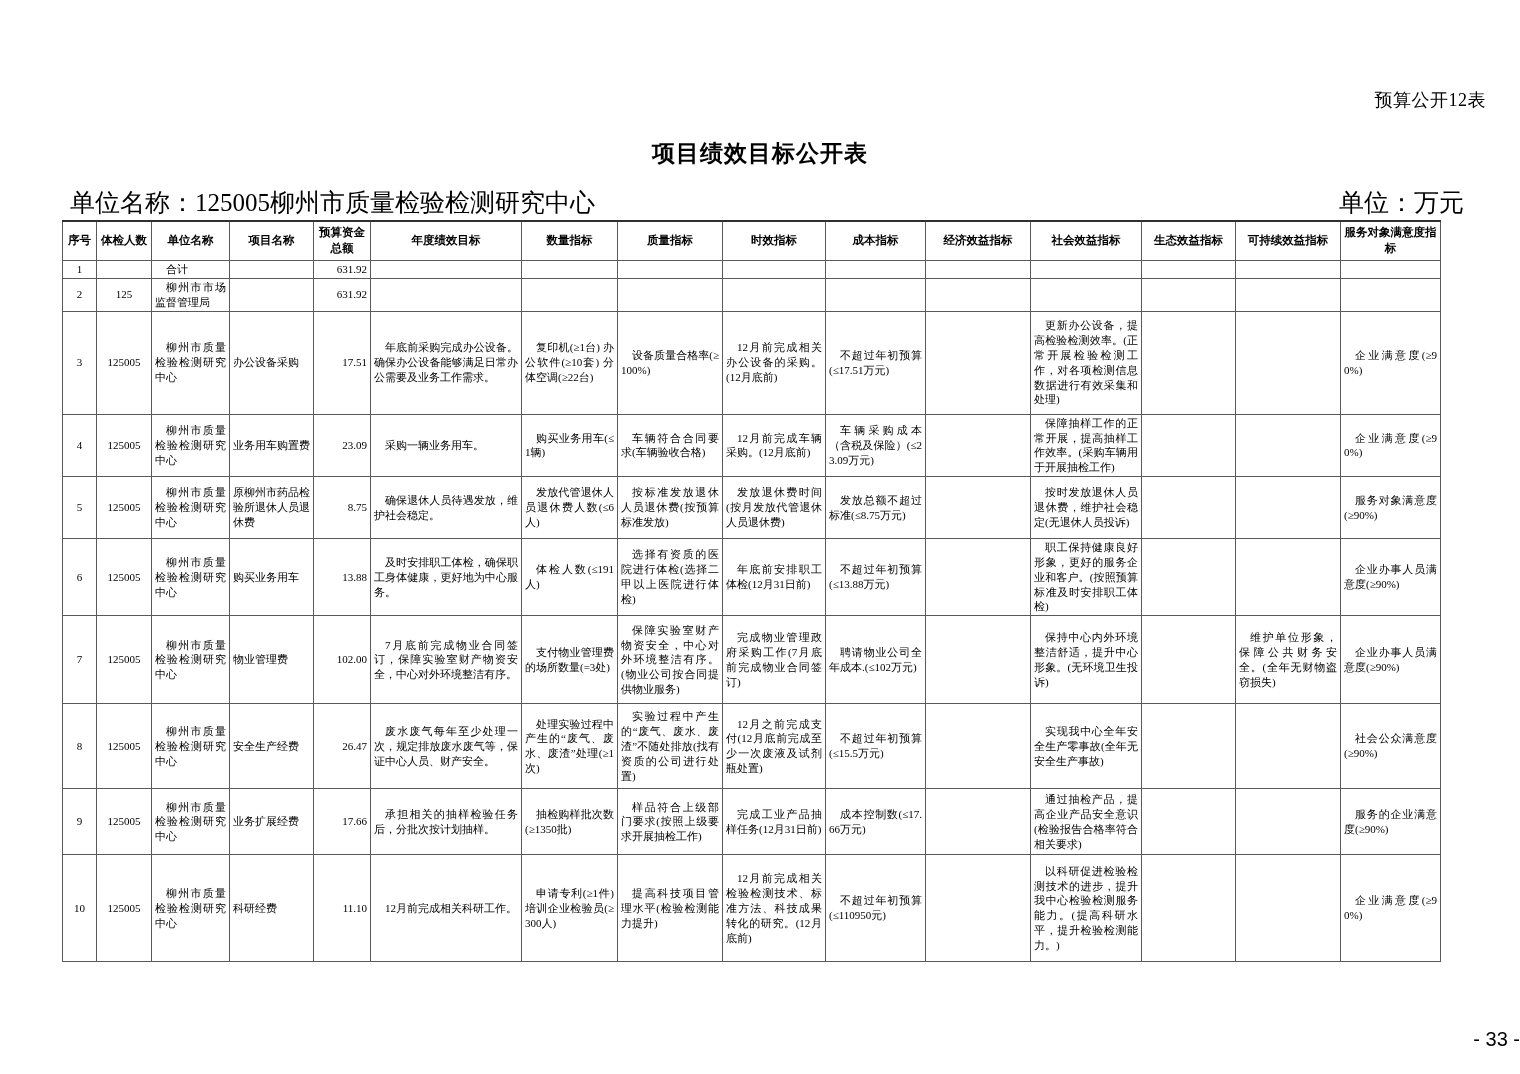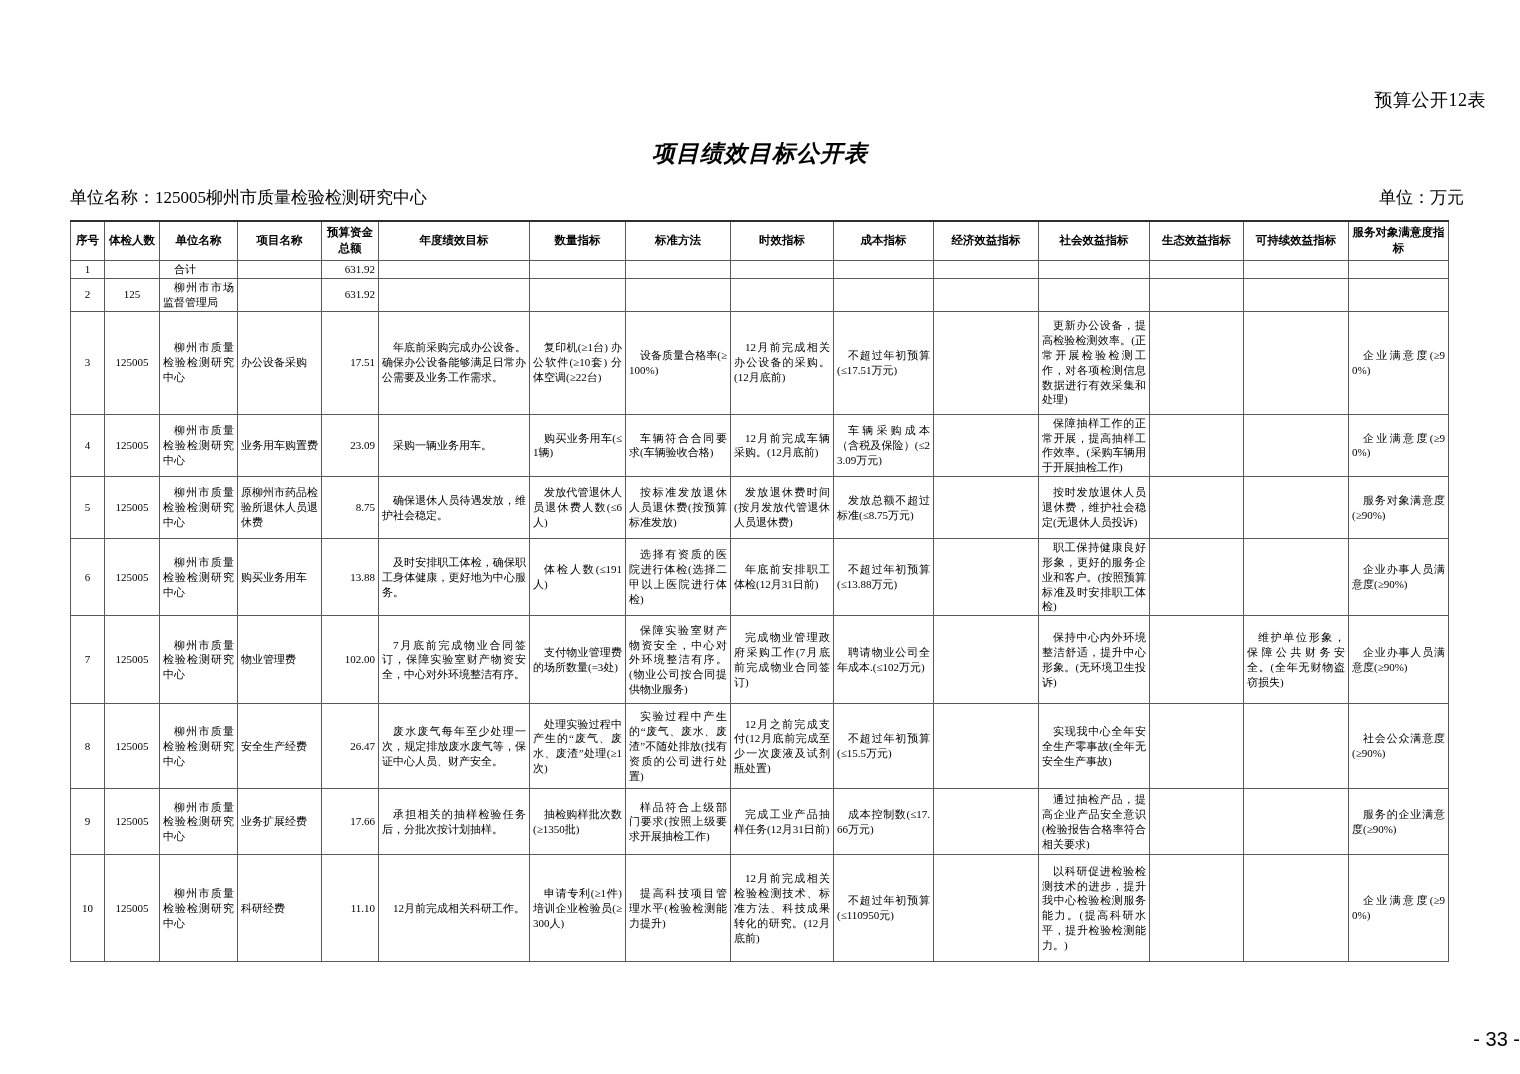--- a/index.html
+++ b/index.html
@@ -18,7 +18,7 @@
   .title{
     position:absolute;top:138px;left:0;width:100%;
     text-align:center;font-size:23px;font-weight:bold;
-    letter-spacing:1px;margin:0;font-style:italic;
+    letter-spacing:1px;margin:0;
   }
   .meta-row{
     position:absolute;top:186px;left:70px;right:56px;

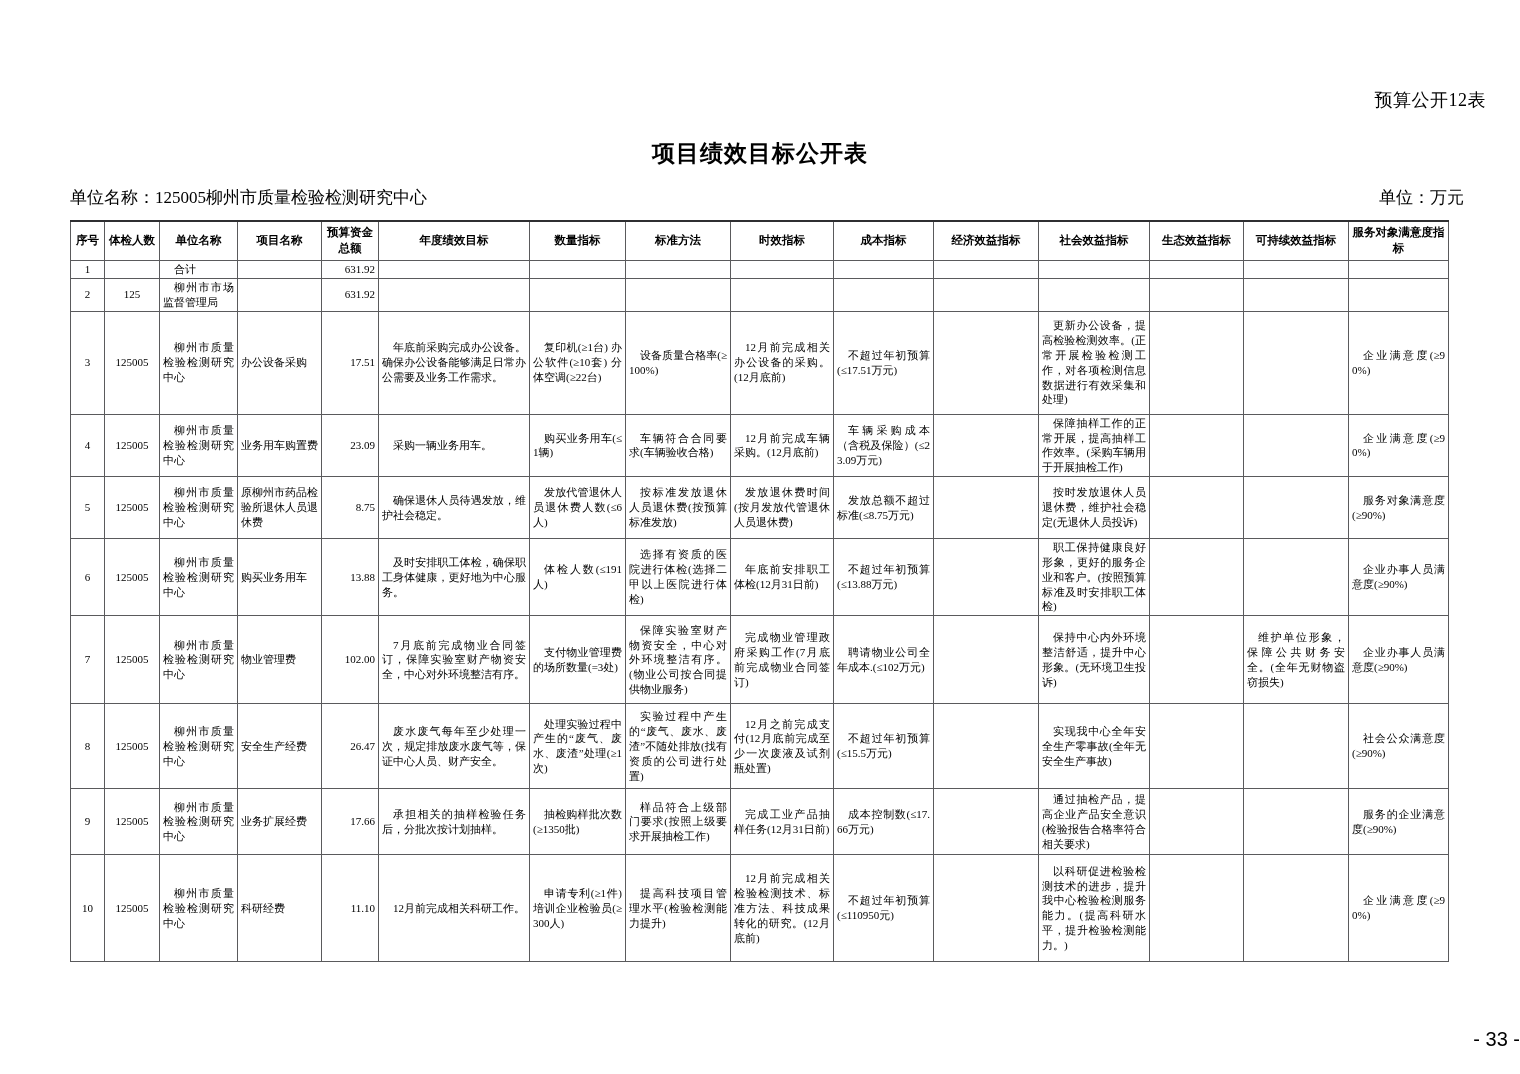--- a/index.html
+++ b/index.html
@@ -23,7 +23,7 @@
   .meta-row{
     position:absolute;top:186px;left:70px;right:56px;
     display:flex;justify-content:space-between;align-items:flex-end;
-    font-size:17px;
+    font-size:25px;
   }
   table.perf{
     position:absolute;top:220px;left:70px;

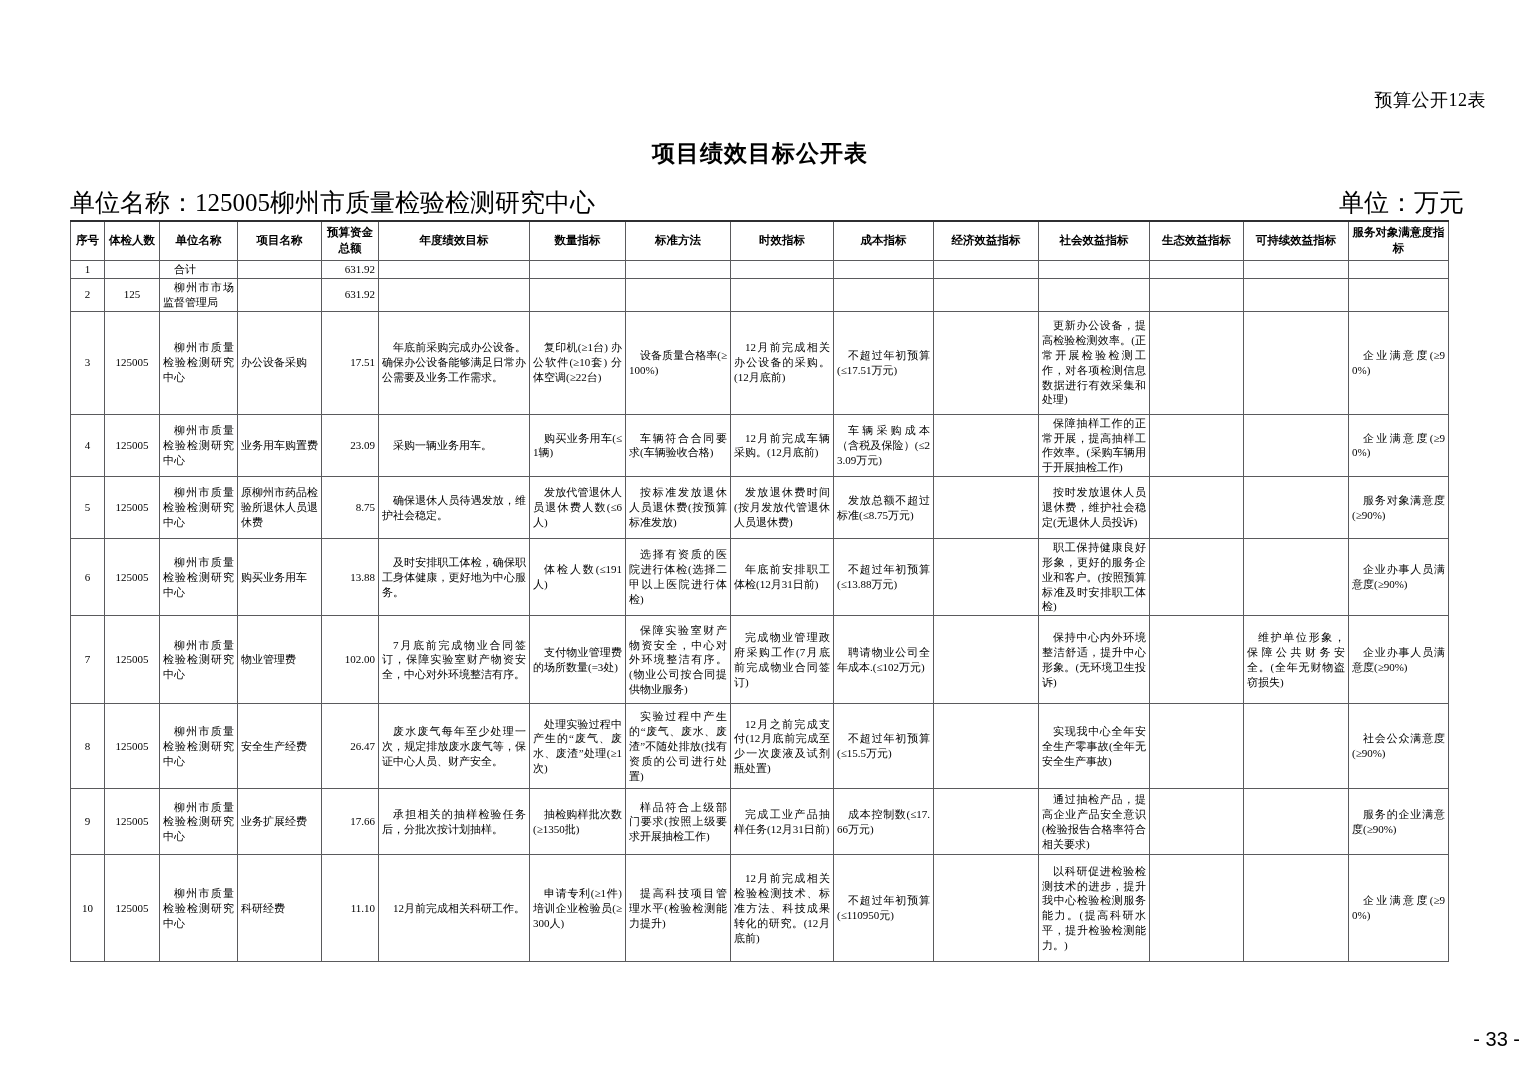--- a/index.html
+++ b/index.html
@@ -26,7 +26,7 @@
     font-size:25px;
   }
   table.perf{
-    position:absolute;top:220px;left:70px;
+    position:absolute;top:220px;left:62px;
     width:1378px;
     border-collapse:collapse;
     table-layout:fixed;

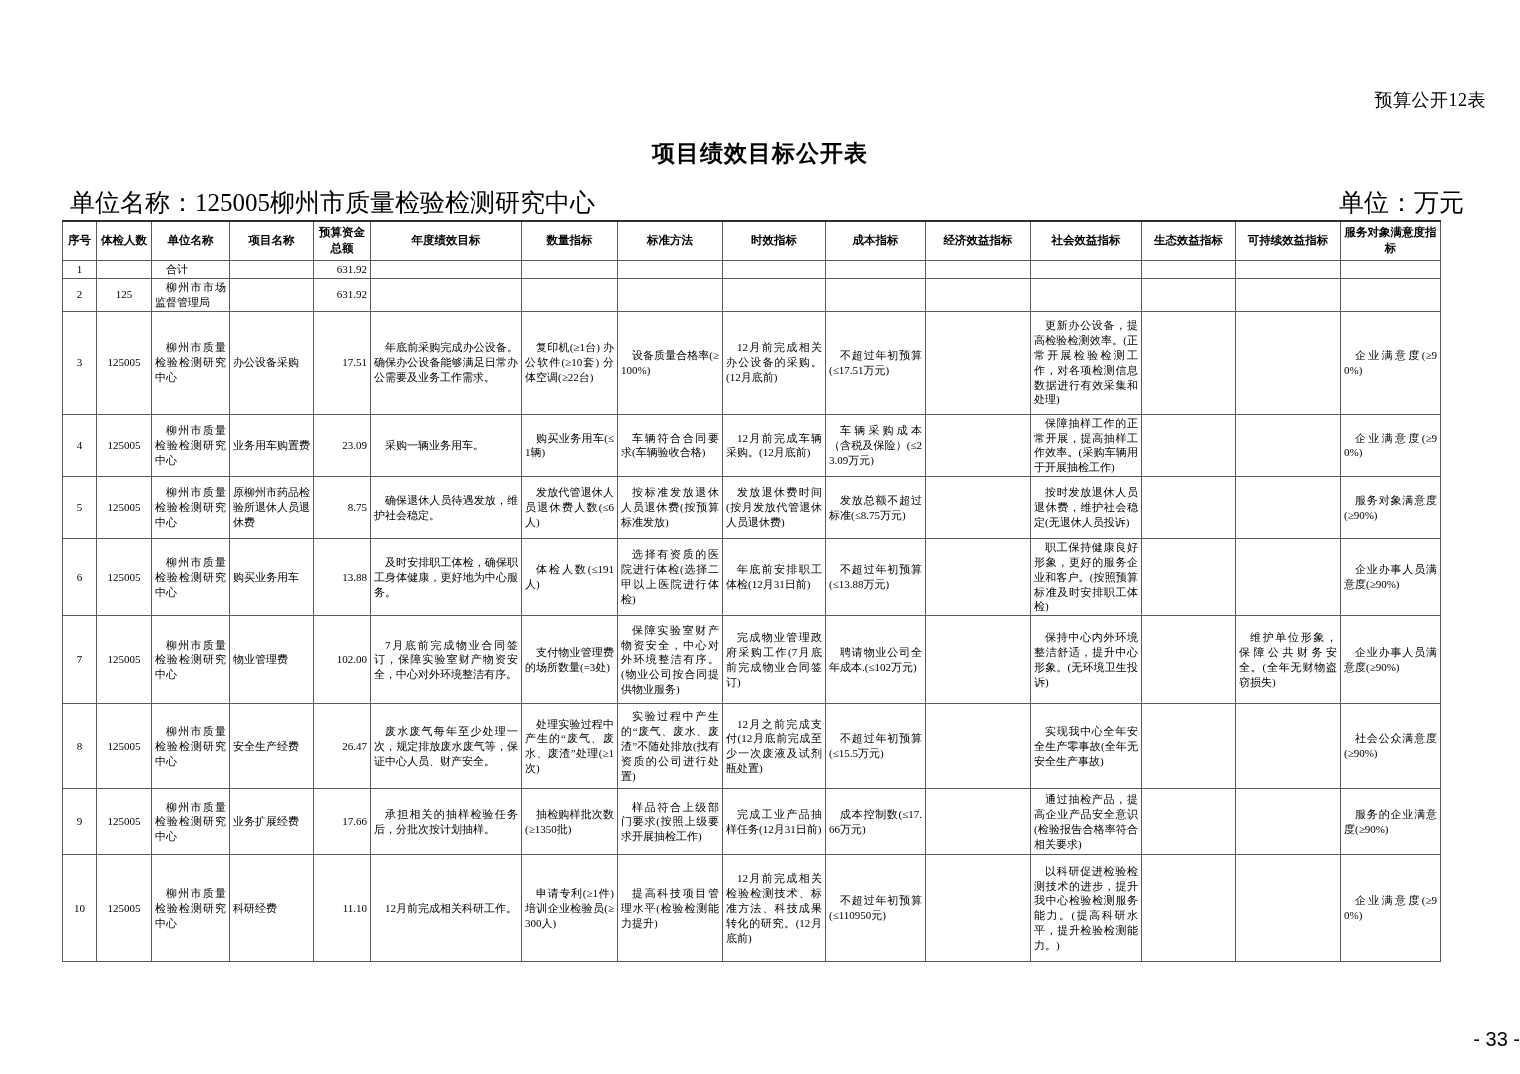--- a/index.html
+++ b/index.html
@@ -99,7 +99,7 @@
         <th>预算资金总额</th>
         <th>年度绩效目标</th>
         <th>数量指标</th>
-        <th>标准方法</th>
+        <th>质量指标</th>
         <th>时效指标</th>
         <th>成本指标</th>
         <th>经济效益指标</th>

